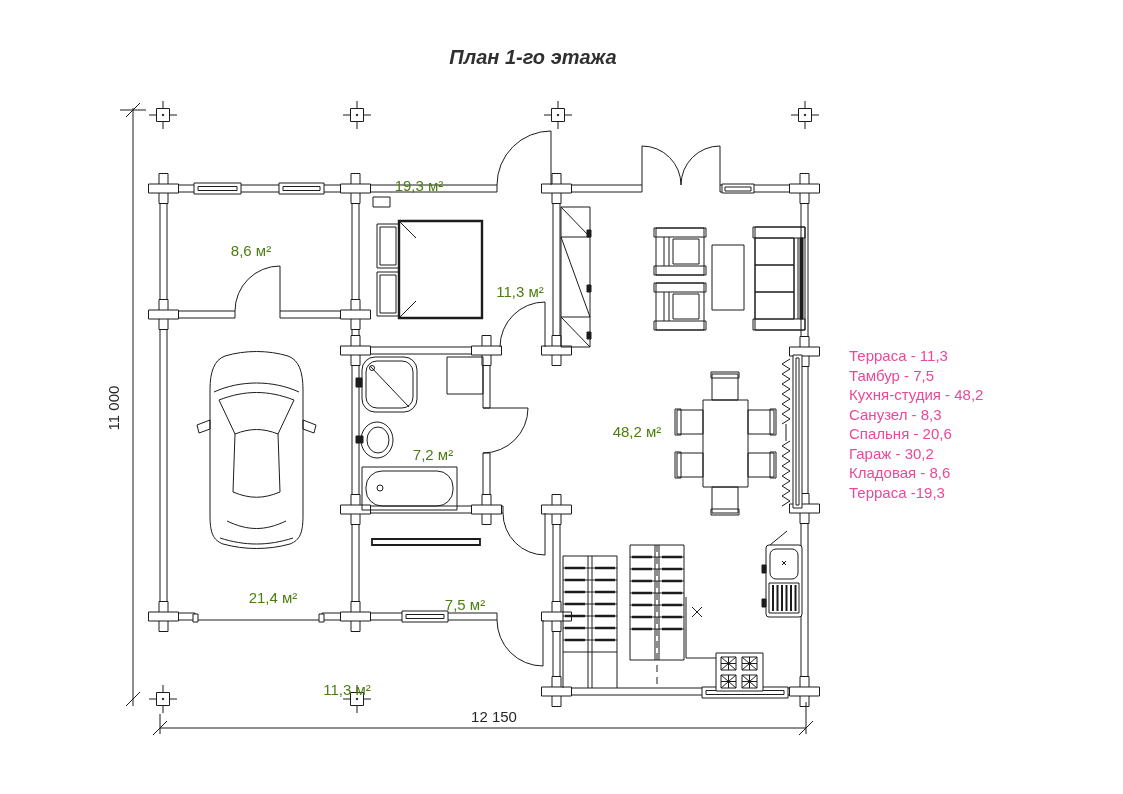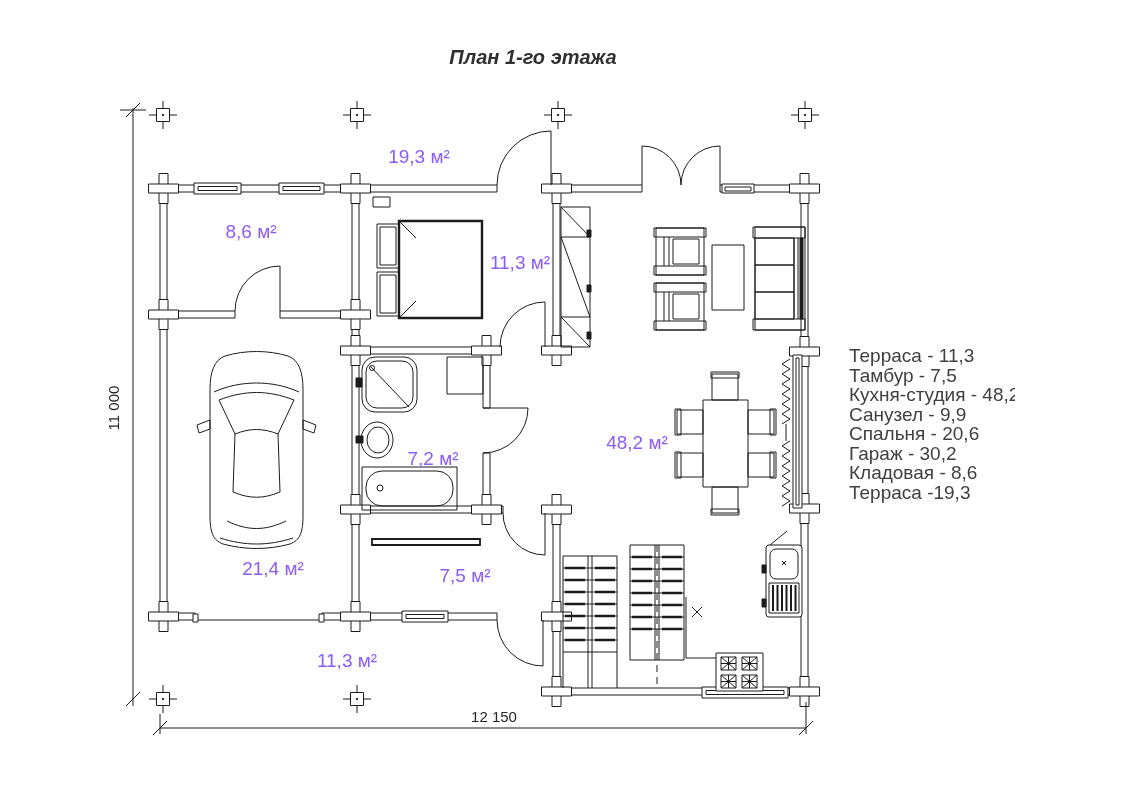--- a/index.html
+++ b/index.html
@@ -14,7 +14,7 @@
   }
   .room-label{
     position:absolute;transform:translate(-50%,-50%);
-    font-size:19px;white-space:nowrap;color:#8b5cf6;
+    font-size:15px;white-space:nowrap;color:#4d7c0f;margin-top:28px;
   }
   .dim-label{
     position:absolute;font-size:15px;color:#262626;white-space:nowrap;

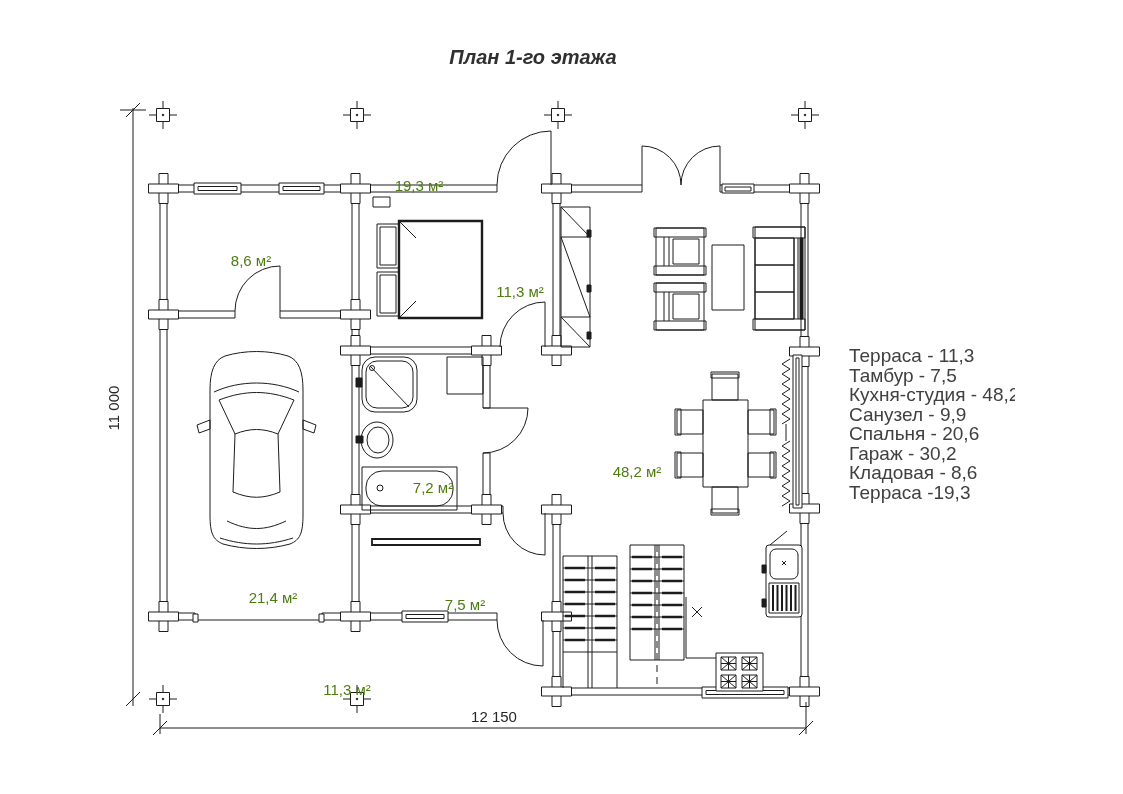--- a/index.html
+++ b/index.html
@@ -332,7 +332,7 @@
   <div class="page-title">План 1-го этажа</div>
 
   <div class="room-label" style="left:419px;top:157px">19,3 м²</div>
-  <div class="room-label" style="left:251px;top:232px">8,6 м²</div>
+  <div class="room-label" style="left:251px;top:222px">8,6 м²</div>
   <div class="room-label" style="left:520px;top:263px">11,3 м²</div>
   <div class="room-label" style="left:433px;top:459px">7,2 м²</div>
   <div class="room-label" style="left:637px;top:443px">48,2 м²</div>

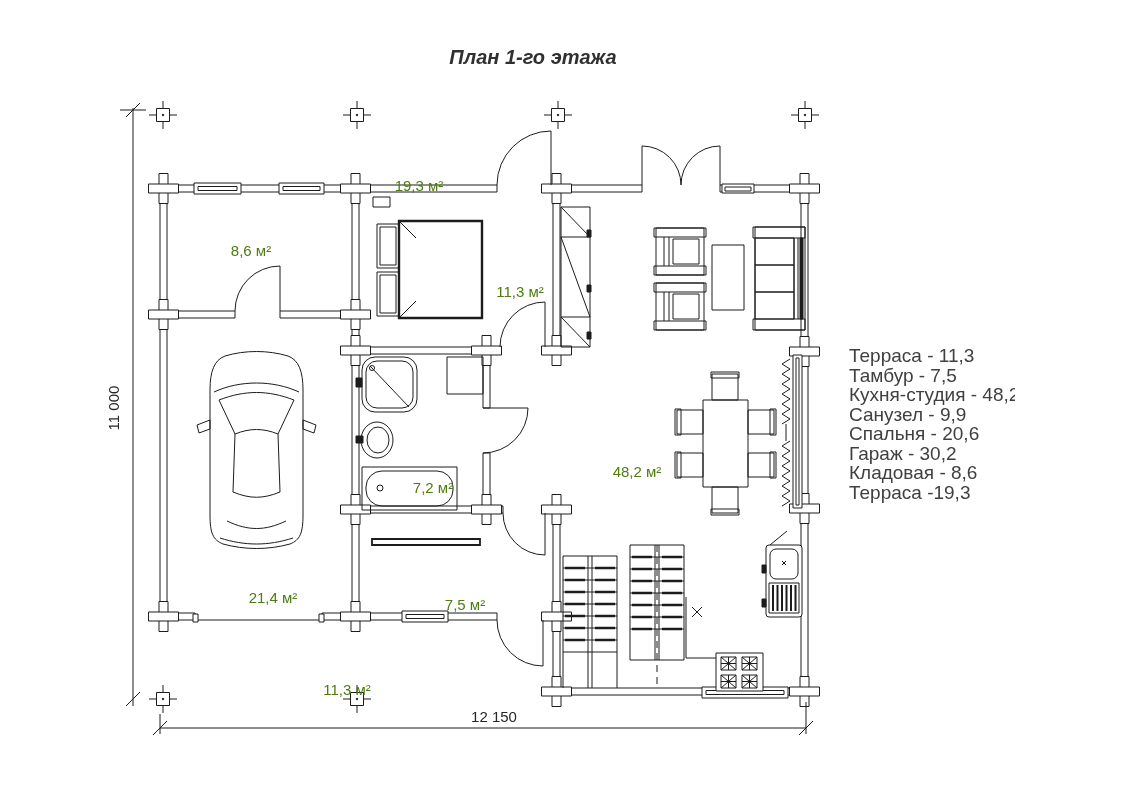--- a/index.html
+++ b/index.html
@@ -22,7 +22,7 @@
   }
   .dim-label.vertical{transform:translate(-50%,-50%) rotate(-90deg);}
   .legend{
-    position:absolute;left:849px;top:346px;font-size:19px;line-height:19.5px;color:#404040;
+    position:absolute;left:849px;top:346px;font-size:15px;line-height:19.5px;color:#ec4899;
   }
   .legend div{white-space:nowrap;}
   

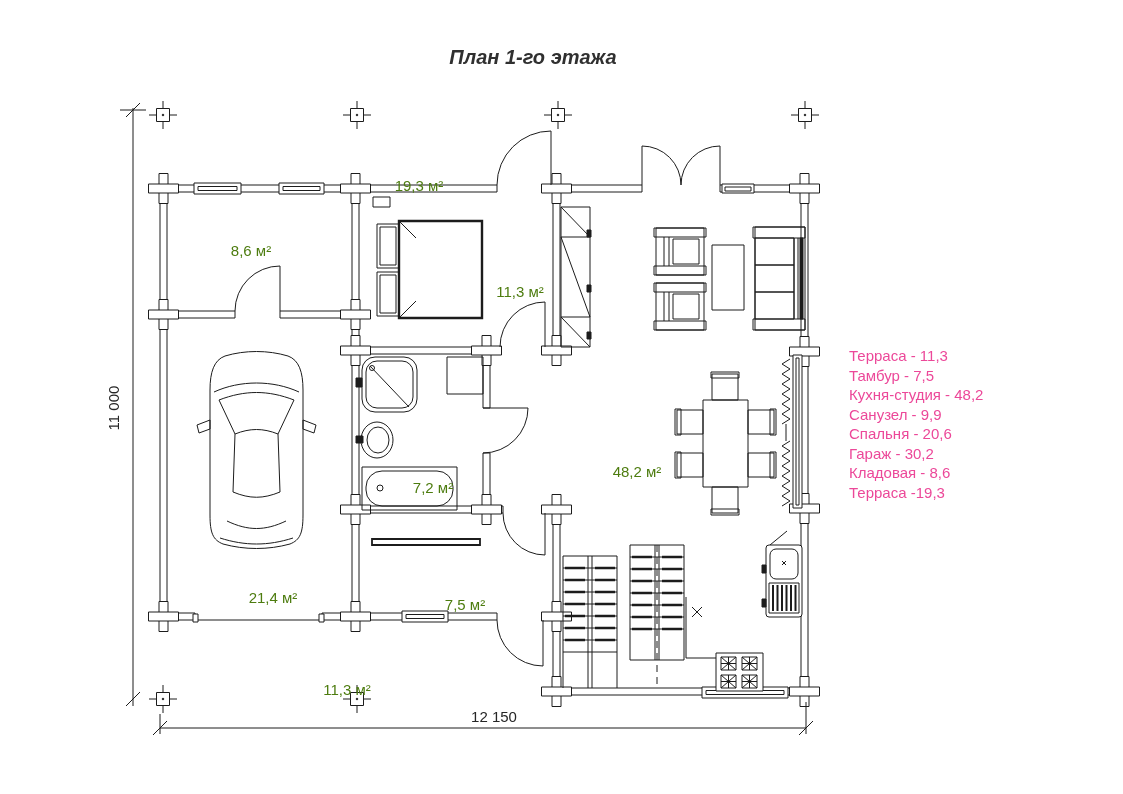--- a/index.html
+++ b/index.html
@@ -347,7 +347,7 @@
     <div>Терраса - 11,3</div>
     <div>Тамбур - 7,5</div>
     <div>Кухня-студия - 48,2</div>
-    <div>Санузел - 9,9</div>
+    <div>Санузел - 8,3</div>
     <div>Спальня - 20,6</div>
     <div>Гараж - 30,2</div>
     <div>Кладовая - 8,6</div>

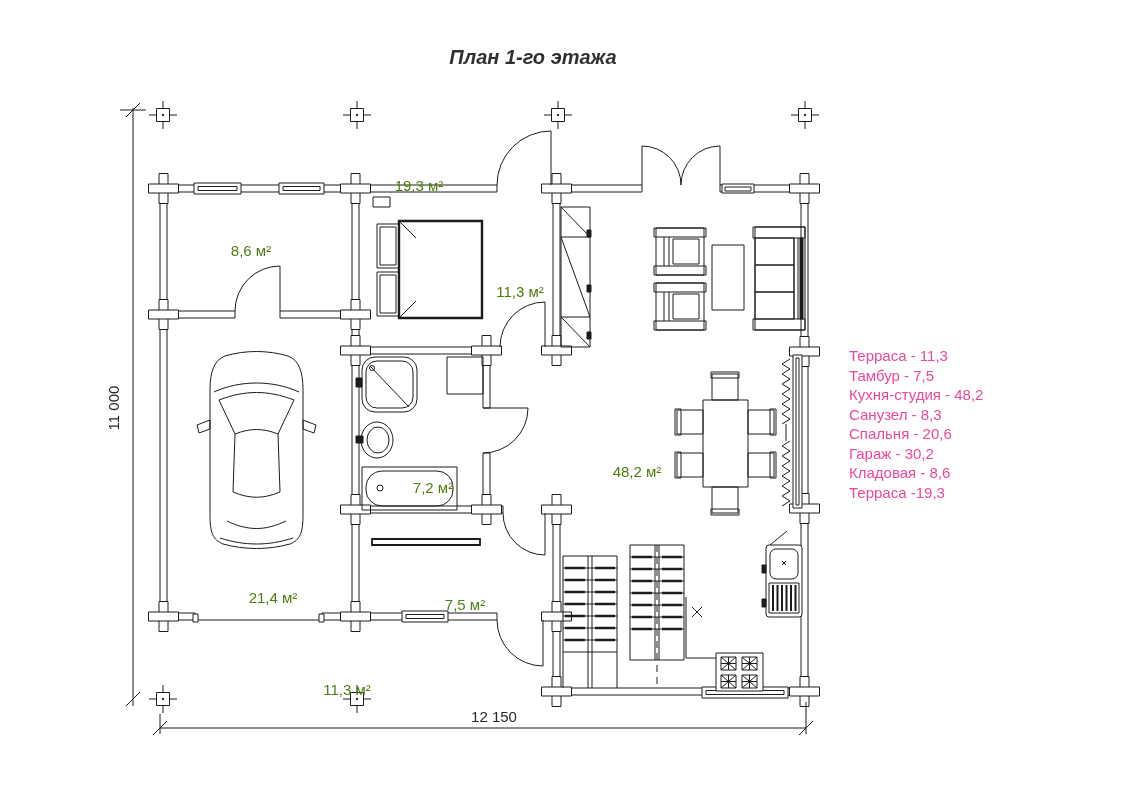--- a/index.html
+++ b/index.html
@@ -335,7 +335,7 @@
   <div class="room-label" style="left:251px;top:222px">8,6 м²</div>
   <div class="room-label" style="left:520px;top:263px">11,3 м²</div>
   <div class="room-label" style="left:433px;top:459px">7,2 м²</div>
-  <div class="room-label" style="left:637px;top:443px">48,2 м²</div>
+  <div class="room-label" style="left:637px;top:403px">48,2 м²</div>
   <div class="room-label" style="left:273px;top:569px">21,4 м²</div>
   <div class="room-label" style="left:465px;top:576px">7,5 м²</div>
   <div class="room-label" style="left:347px;top:661px">11,3 м²</div>

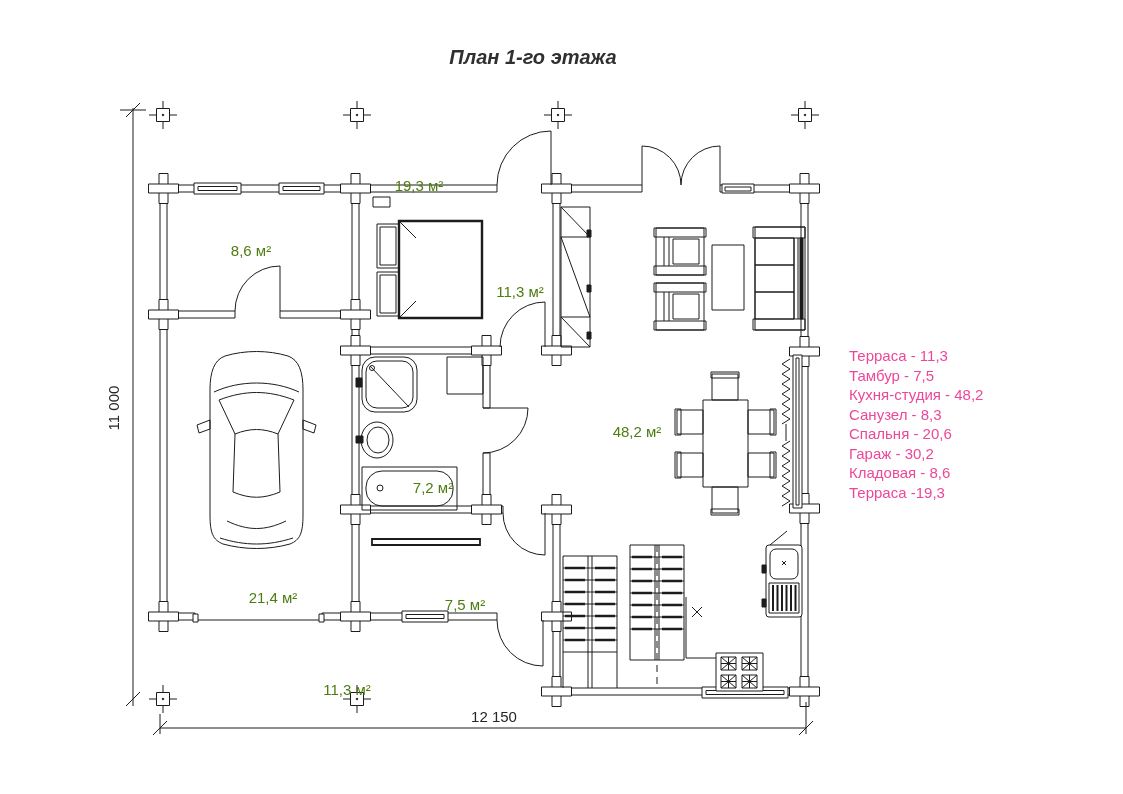--- a/index.html
+++ b/index.html
@@ -334,7 +334,7 @@
   <div class="room-label" style="left:419px;top:157px">19,3 м²</div>
   <div class="room-label" style="left:251px;top:222px">8,6 м²</div>
   <div class="room-label" style="left:520px;top:263px">11,3 м²</div>
-  <div class="room-label" style="left:433px;top:459px">7,2 м²</div>
+  <div class="room-label" style="left:433px;top:426px">7,2 м²</div>
   <div class="room-label" style="left:637px;top:403px">48,2 м²</div>
   <div class="room-label" style="left:273px;top:569px">21,4 м²</div>
   <div class="room-label" style="left:465px;top:576px">7,5 м²</div>

